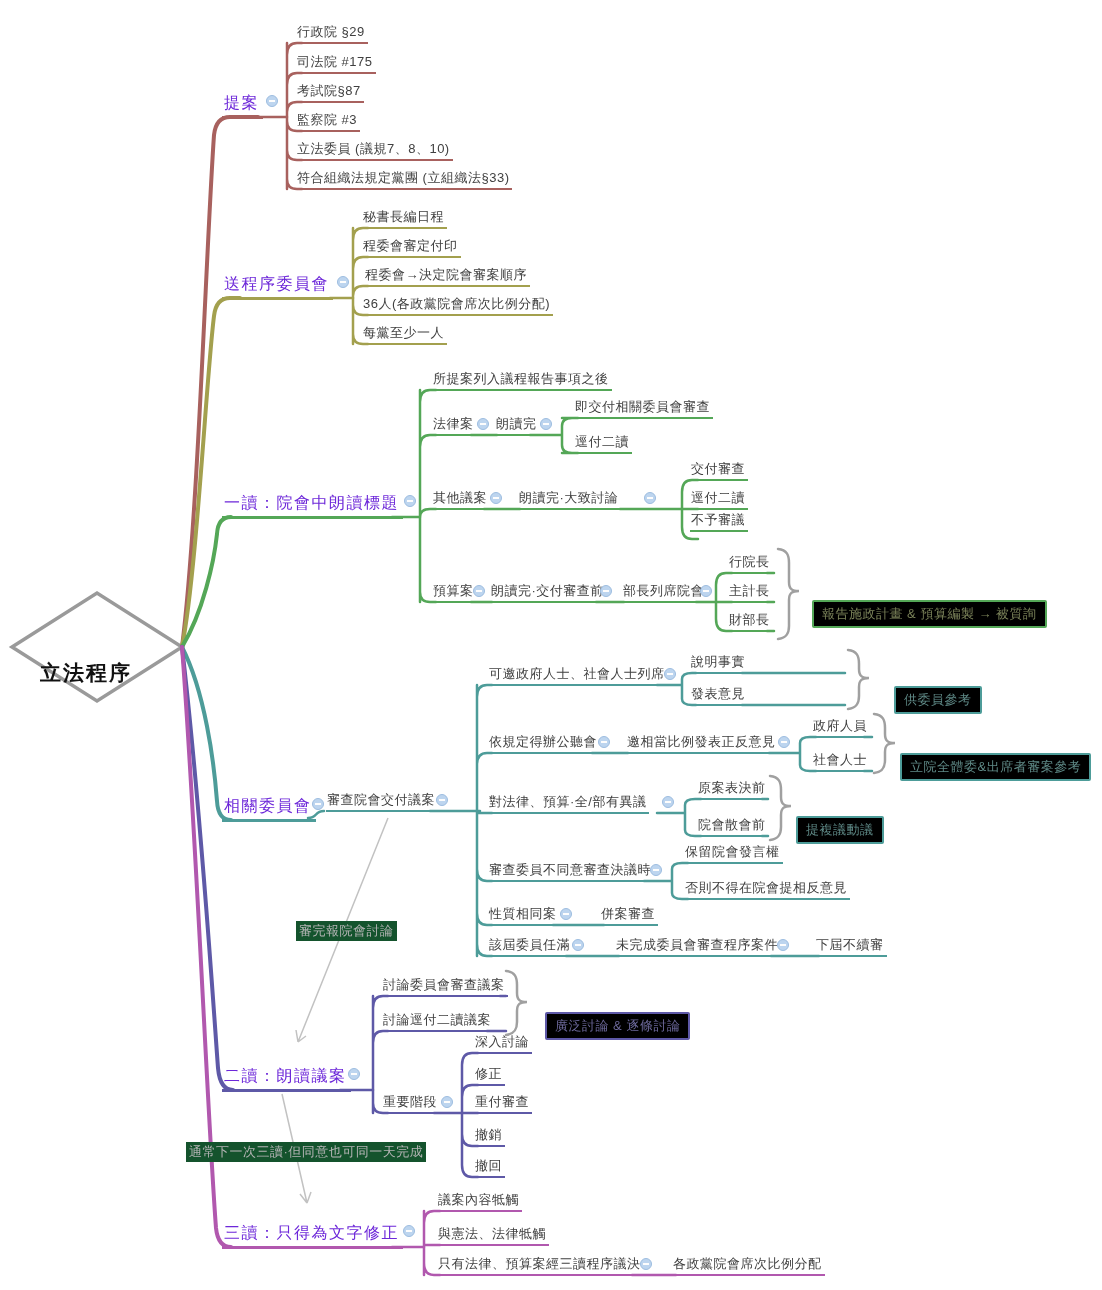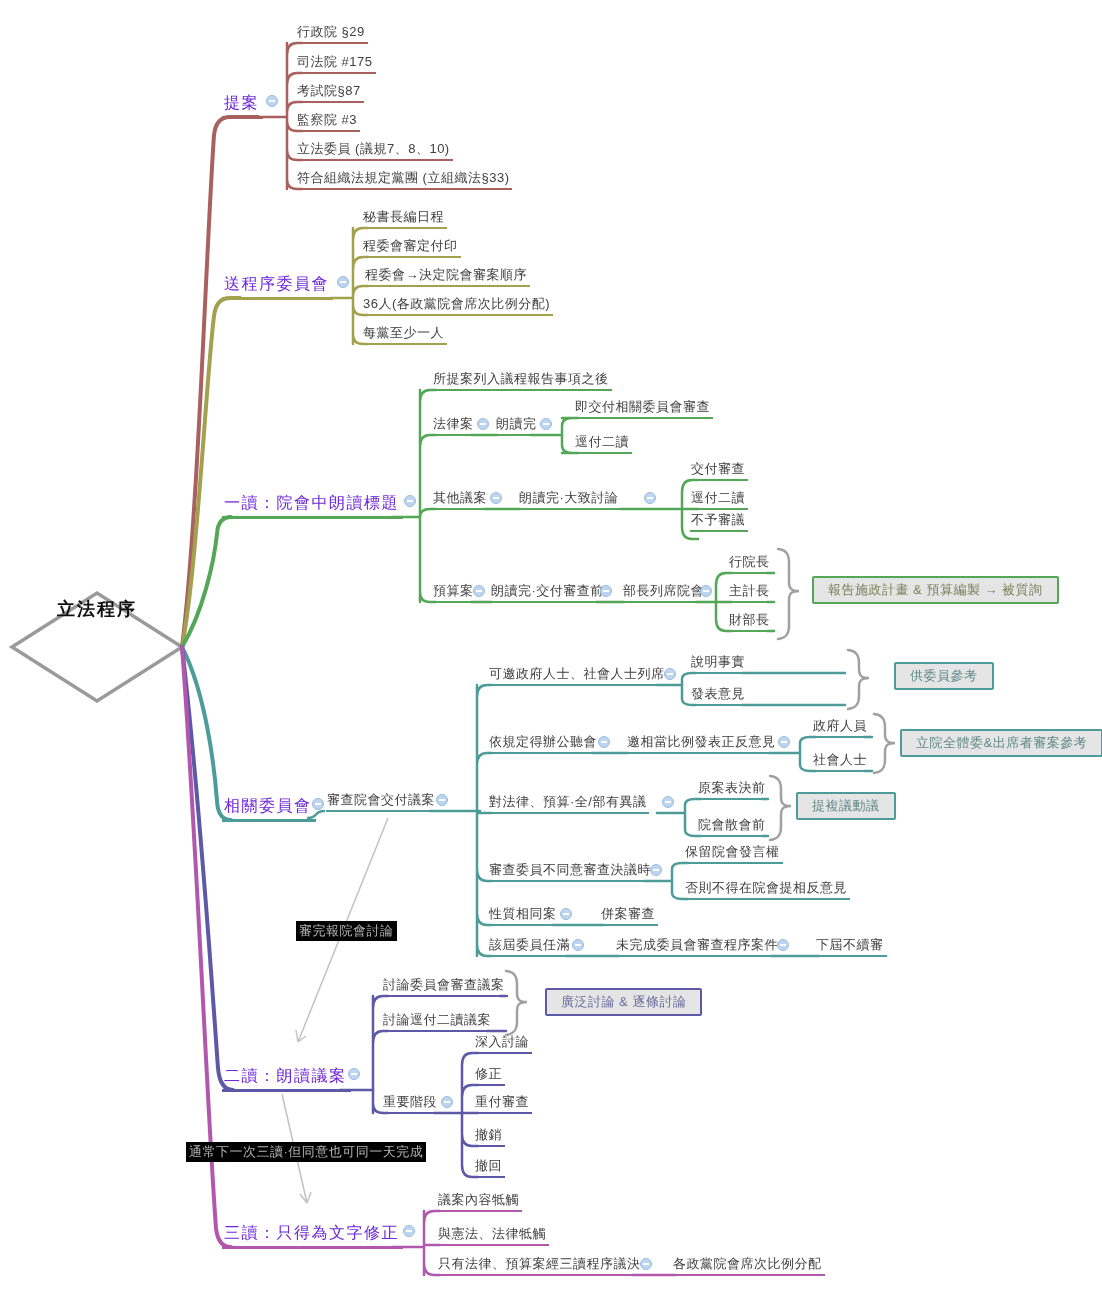--- a/index.html
+++ b/index.html
@@ -14,7 +14,7 @@
        background:#bdd5ef;border:1px solid #9dbde0;box-sizing:border-box;}
   .icn::after{content:"";position:absolute;left:2px;right:2px;top:4px;height:2px;background:#fdfdfd;}
   .box{position:absolute;z-index:2;font-size:13px;letter-spacing:.5px;line-height:16px;
-       padding:4px 14px;background:#e5e5e5;border:2px solid #888;border-radius:2px;white-space:nowrap;}
+       padding:4px 8px;background:#000000;border:2px solid #888;border-radius:2px;white-space:nowrap;margin-top:24px;}
   .note{position:absolute;z-index:2;font-size:13px;letter-spacing:.5px;color:#b5b5b5;
         background:#000000;padding:1px 3px;white-space:nowrap;}
   .root{position:absolute;z-index:2;left:40px;top:597px;width:114px;text-align:center;

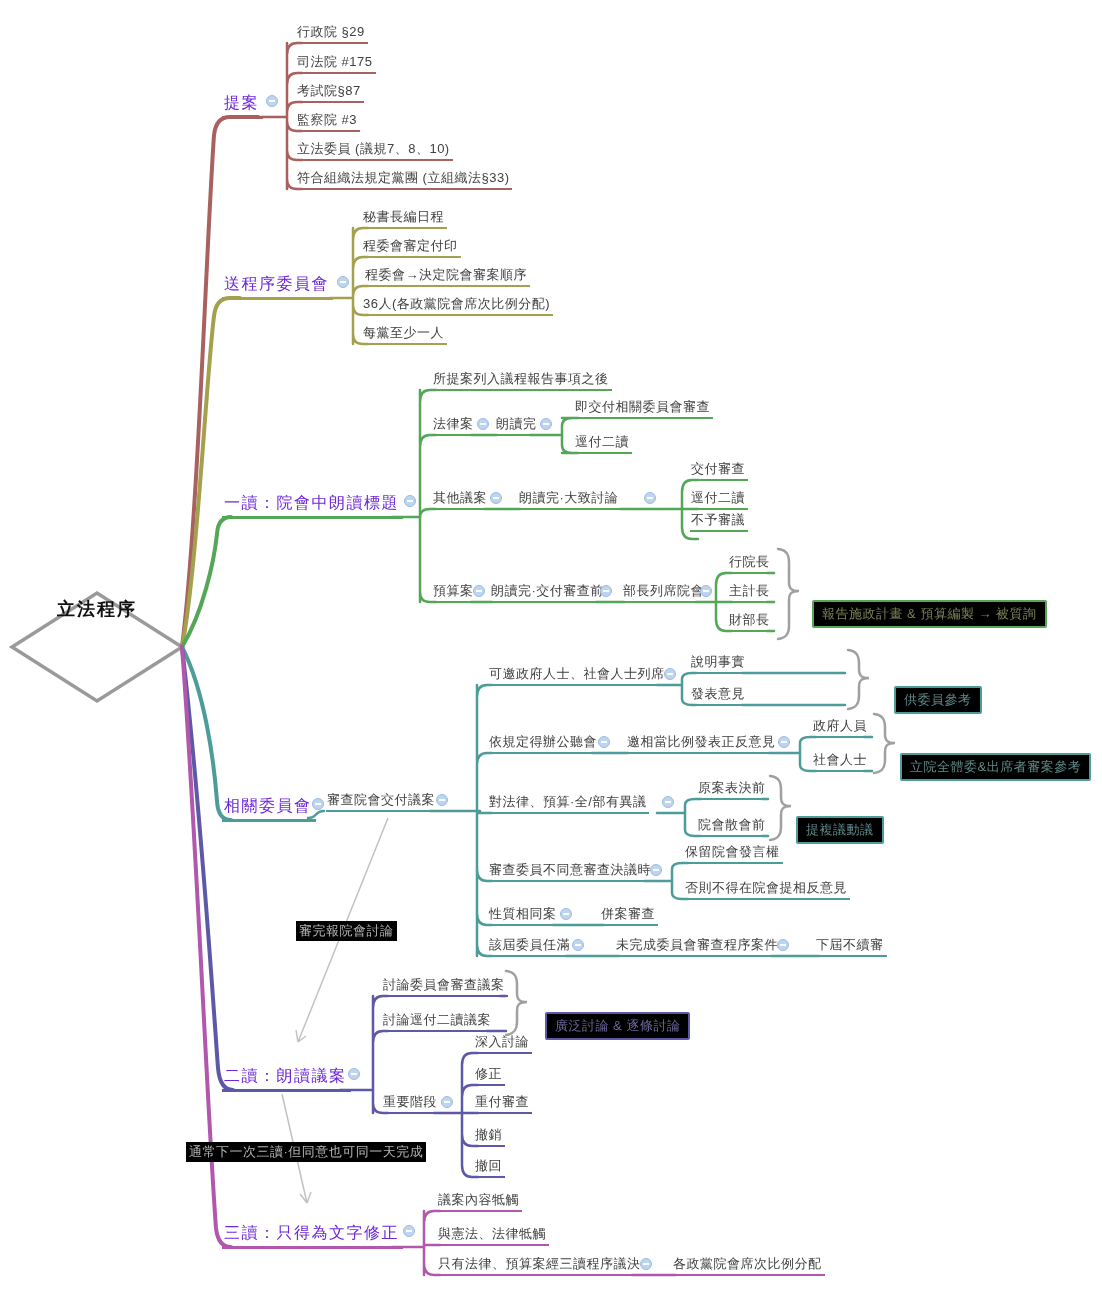--- a/index.html
+++ b/index.html
@@ -17,8 +17,8 @@
        padding:4px 8px;background:#000000;border:2px solid #888;border-radius:2px;white-space:nowrap;margin-top:24px;}
   .note{position:absolute;z-index:2;font-size:13px;letter-spacing:.5px;color:#b5b5b5;
         background:#000000;padding:1px 3px;white-space:nowrap;}
-  .root{position:absolute;z-index:2;left:40px;top:597px;width:114px;text-align:center;
-        font-size:18px;font-weight:bold;letter-spacing:2px;color:#111;}
+  .root{position:absolute;z-index:2;left:40px;top:659px;width:114px;text-align:left;
+        font-size:21px;font-weight:bold;letter-spacing:2px;color:#111;}
 </style>
 </head>
 <body>

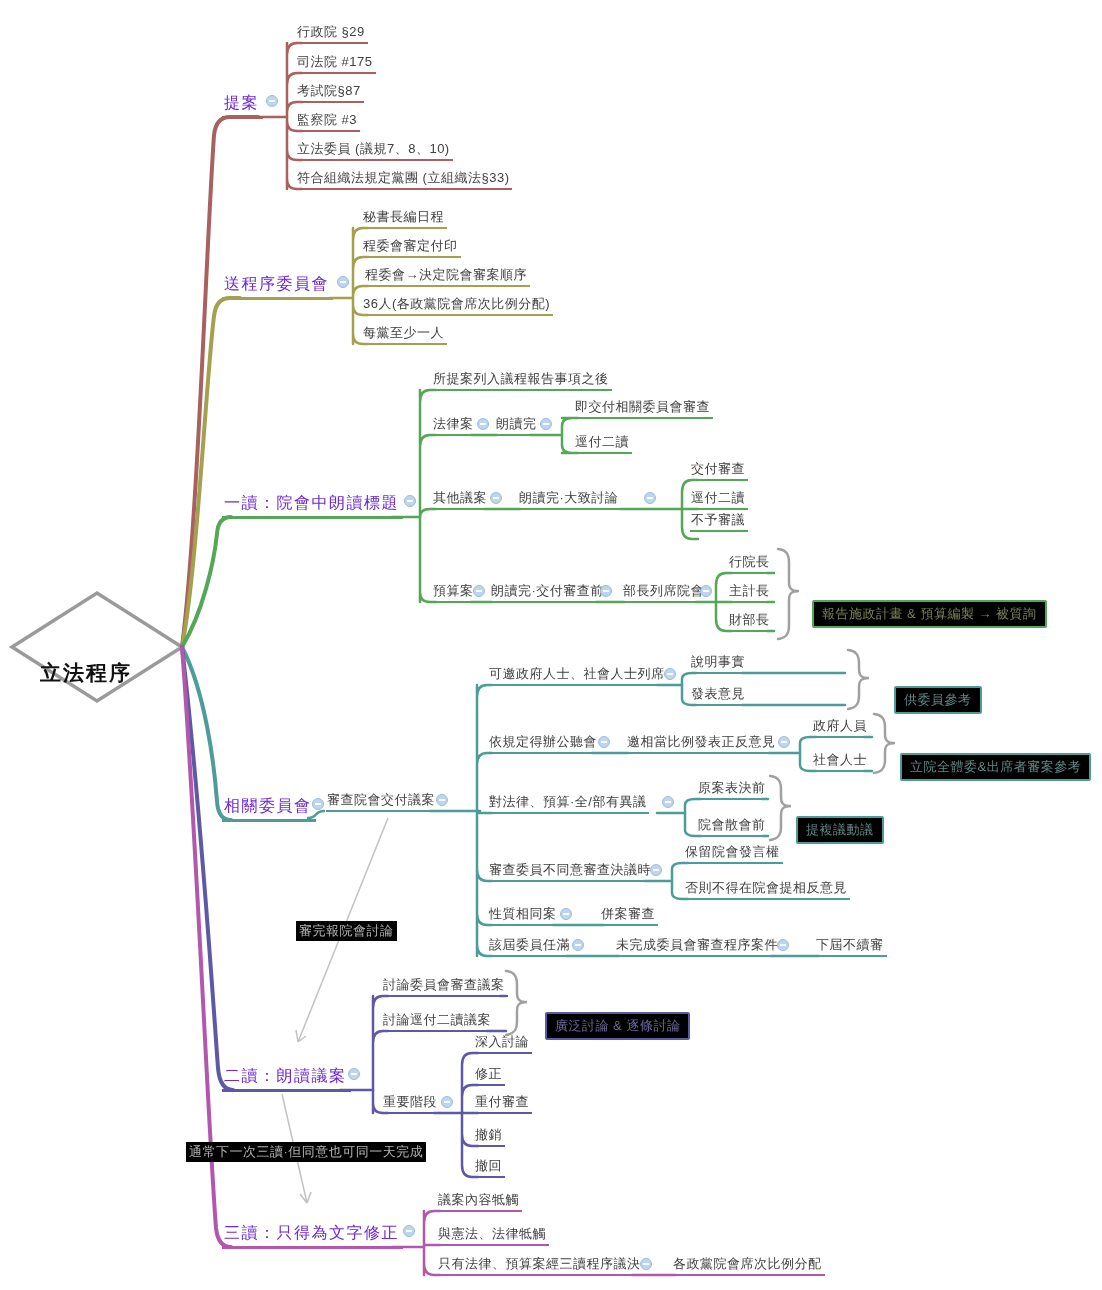--- a/index.html
+++ b/index.html
@@ -16,7 +16,7 @@
   .box{position:absolute;z-index:2;font-size:13px;letter-spacing:.5px;line-height:16px;
        padding:4px 8px;background:#000000;border:2px solid #888;border-radius:2px;white-space:nowrap;margin-top:24px;}
   .note{position:absolute;z-index:2;font-size:13px;letter-spacing:.5px;color:#b5b5b5;
-        background:#000000;padding:1px 3px;white-space:nowrap;}
+        background:#14532d;padding:1px 3px;white-space:nowrap;}
   .root{position:absolute;z-index:2;left:40px;top:659px;width:114px;text-align:left;
         font-size:21px;font-weight:bold;letter-spacing:2px;color:#111;}
 </style>

